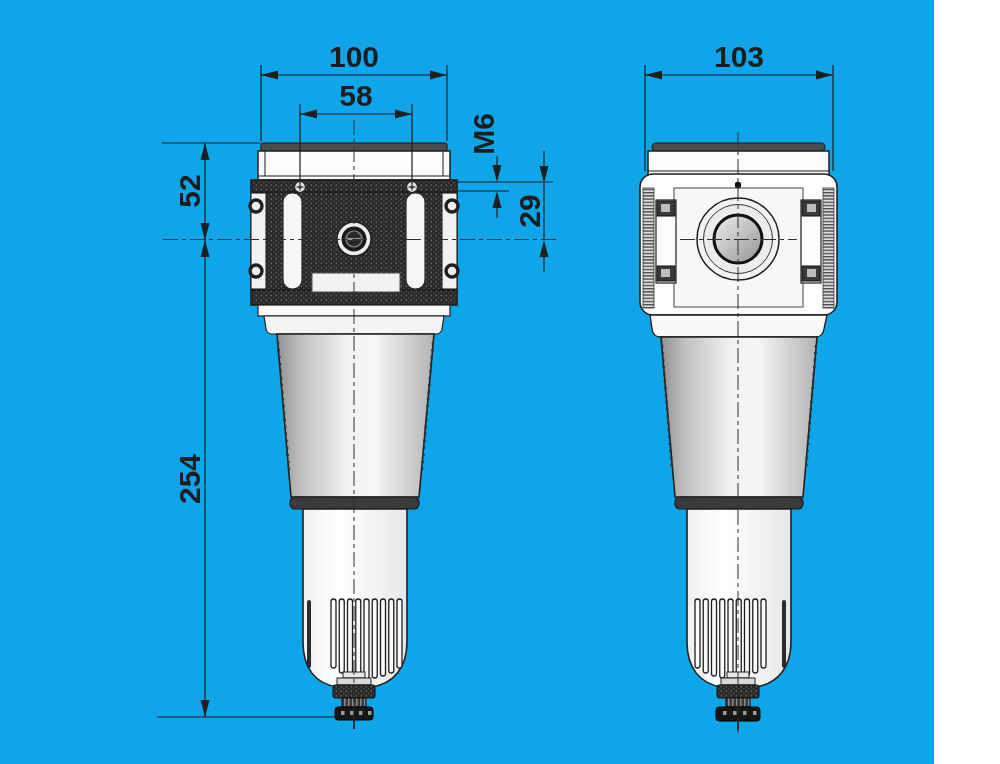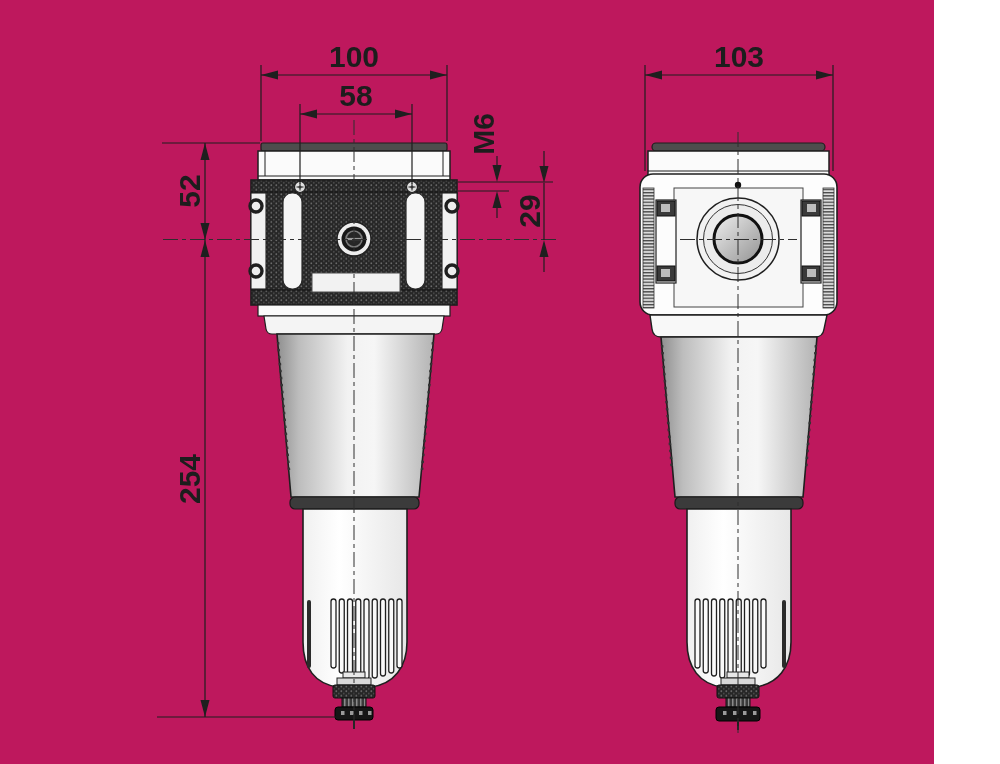--- a/index.html
+++ b/index.html
@@ -3,7 +3,7 @@
 <meta charset="utf-8">
 <style>
   html,body{margin:0;padding:0;background:#ffffff;}
-  .stage{position:relative;width:934px;height:764px;background:#be185d;overflow:hidden;
+  .stage{position:relative;width:934px;height:764px;background:#0ea5e9;overflow:hidden;
          font-family:"Liberation Sans", sans-serif;}
   svg{display:block;}
   text{font-family:"Liberation Sans", sans-serif;font-weight:bold;fill:#1d1d1d;}

